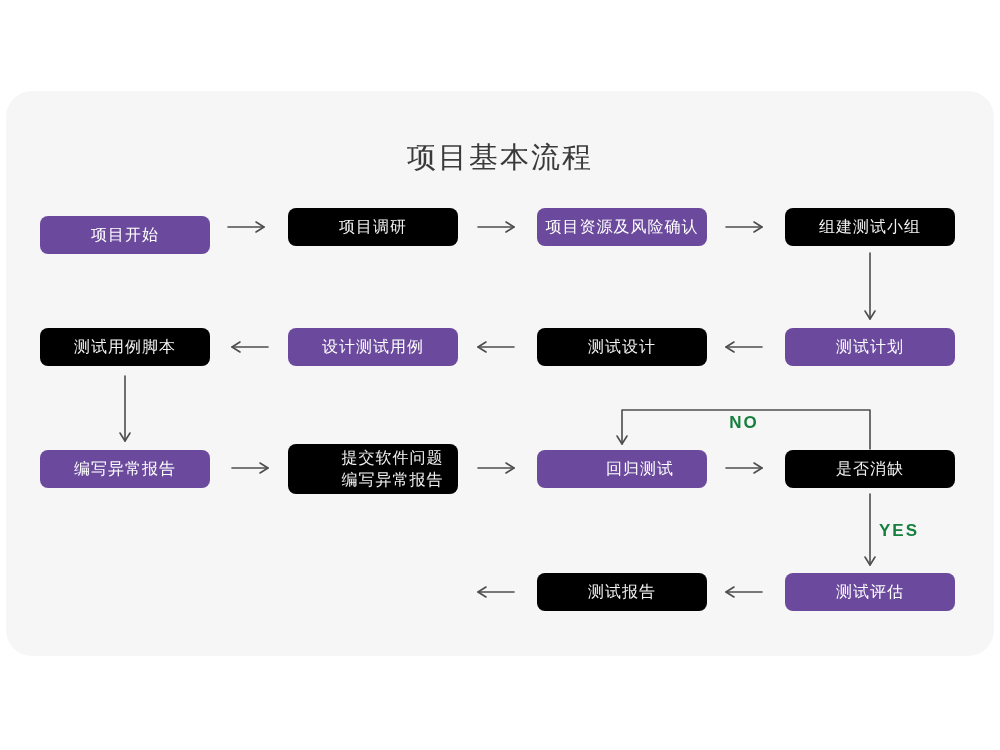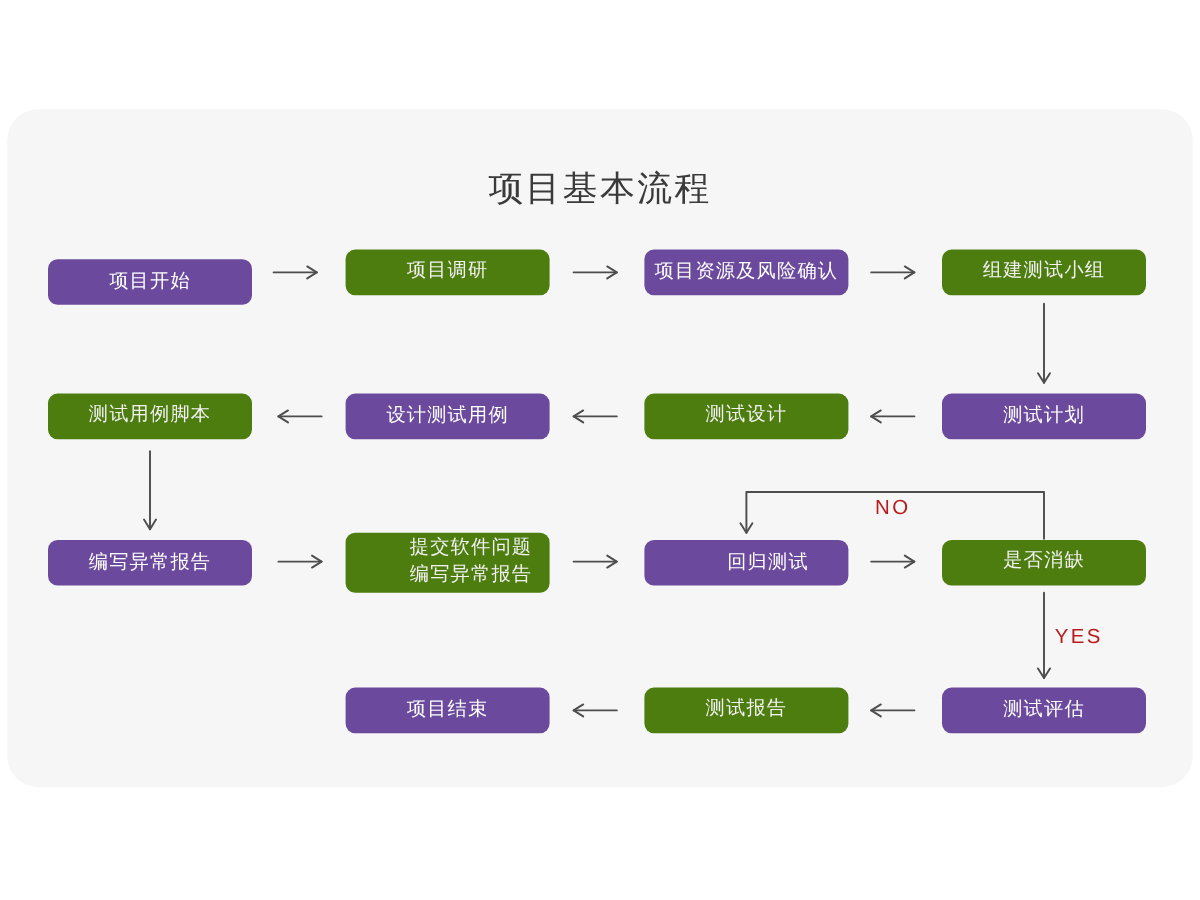--- a/index.html
+++ b/index.html
@@ -41,7 +41,7 @@
     line-height: 1.35;
   }
   .node.purple { background: #6b4a9d; color: #ffffff; }
-  .node.gray   { background: #4d7c0f; color: #f2f2f2; font-family: Liberation Mono, monospace; }
+  .node.gray   { background: #000000; color: #f2f2f2; }
   .node.two-line { height: 50px; font-size: 16px; padding-left: 39px; }
   .edges {
     position: absolute;

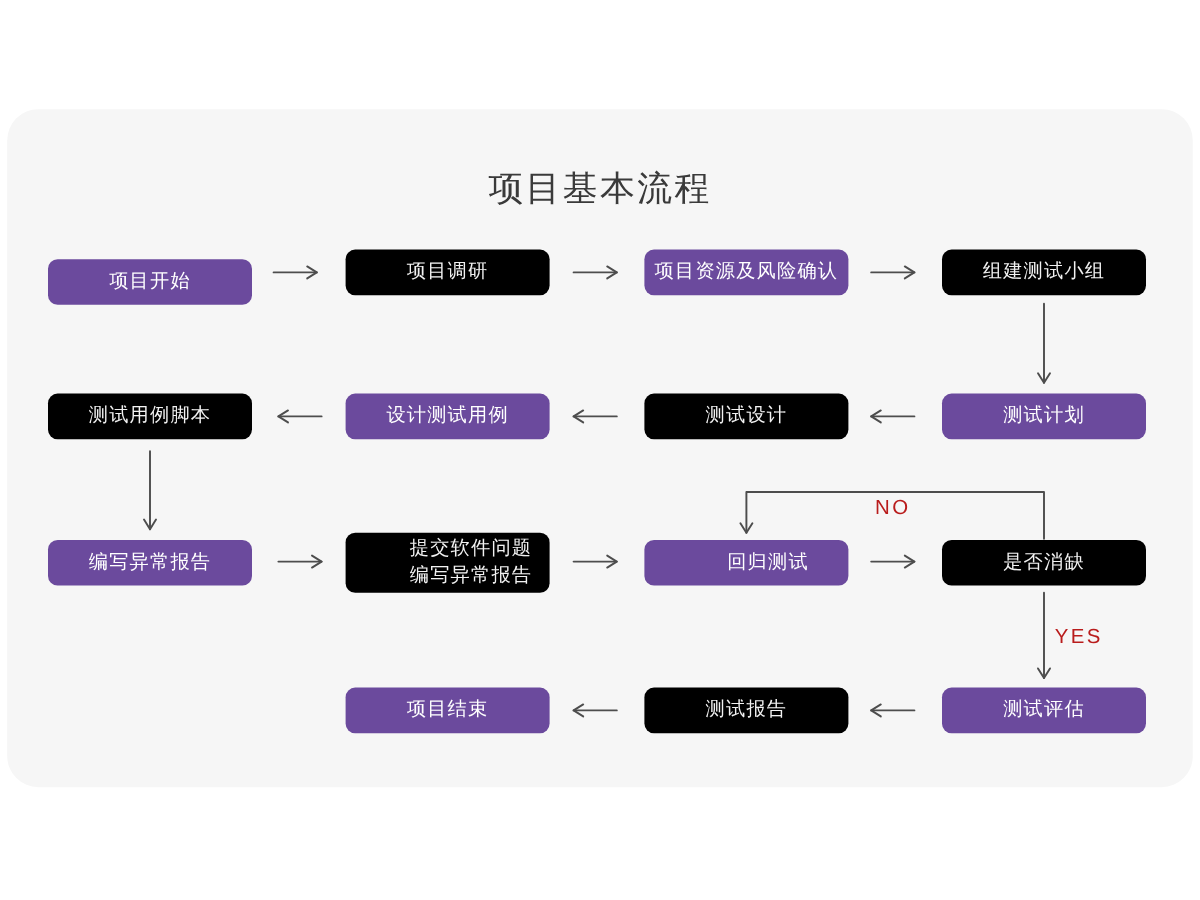--- a/index.html
+++ b/index.html
@@ -59,8 +59,9 @@
   .edge-label {
     position: absolute;
     font-size: 17px;
-    color: #b91c1c;
+    color: #15803d;
     letter-spacing: 2px;
+    font-weight: bold;
   }
   .edge-label.no  { left: 714px; top: 413px; width: 60px; text-align: center; }
   .edge-label.yes { left: 879px; top: 521px; }

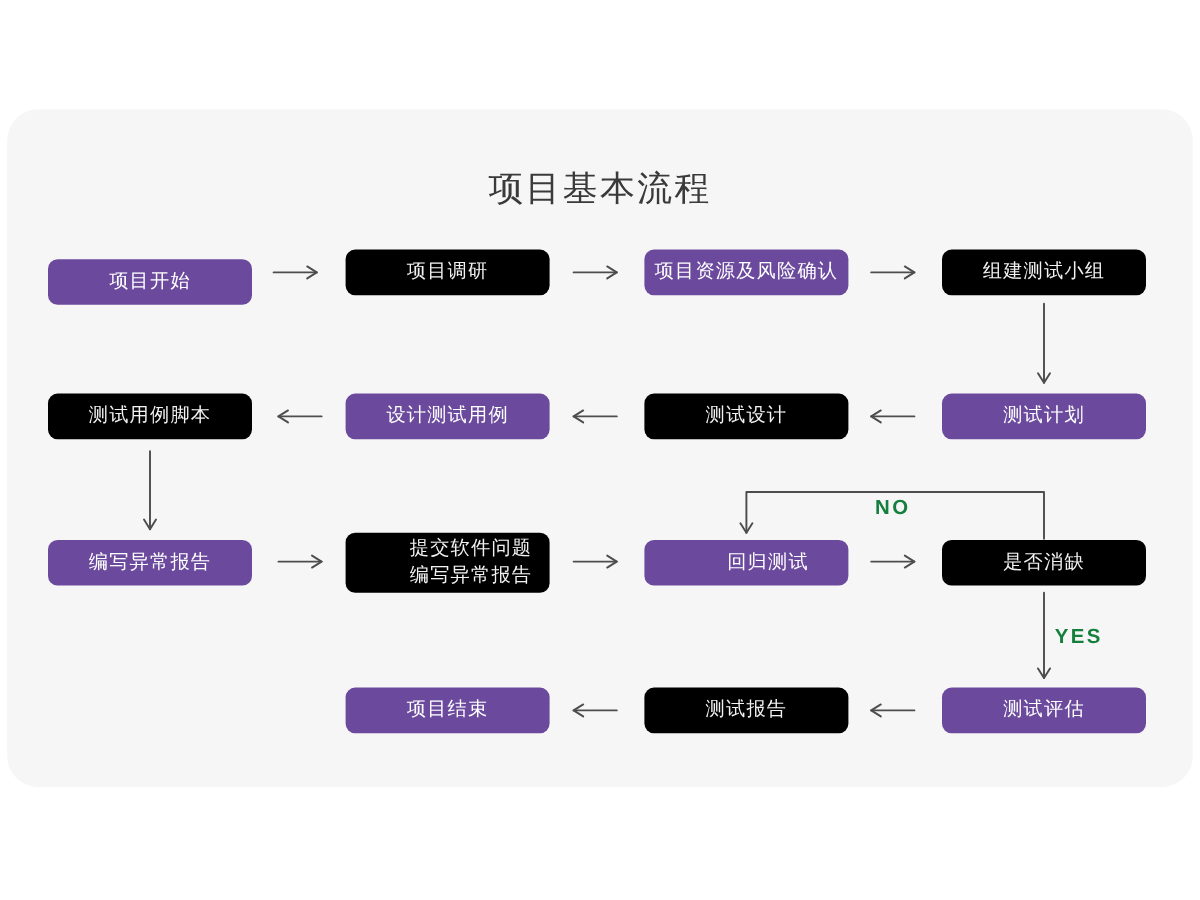--- a/index.html
+++ b/index.html
@@ -91,7 +91,6 @@
   <div class="node purple" style="left:537px; top:450px;padding-left:36px;">回归测试</div>
   <div class="node gray" style="left:785px; top:450px;">是否消缺</div>
 
-  <div class="node purple" style="left:288px; top:573px;">项目结束</div>
   <div class="node gray" style="left:537px; top:573px;">测试报告</div>
   <div class="node purple" style="left:785px; top:573px;">测试评估</div>
 

